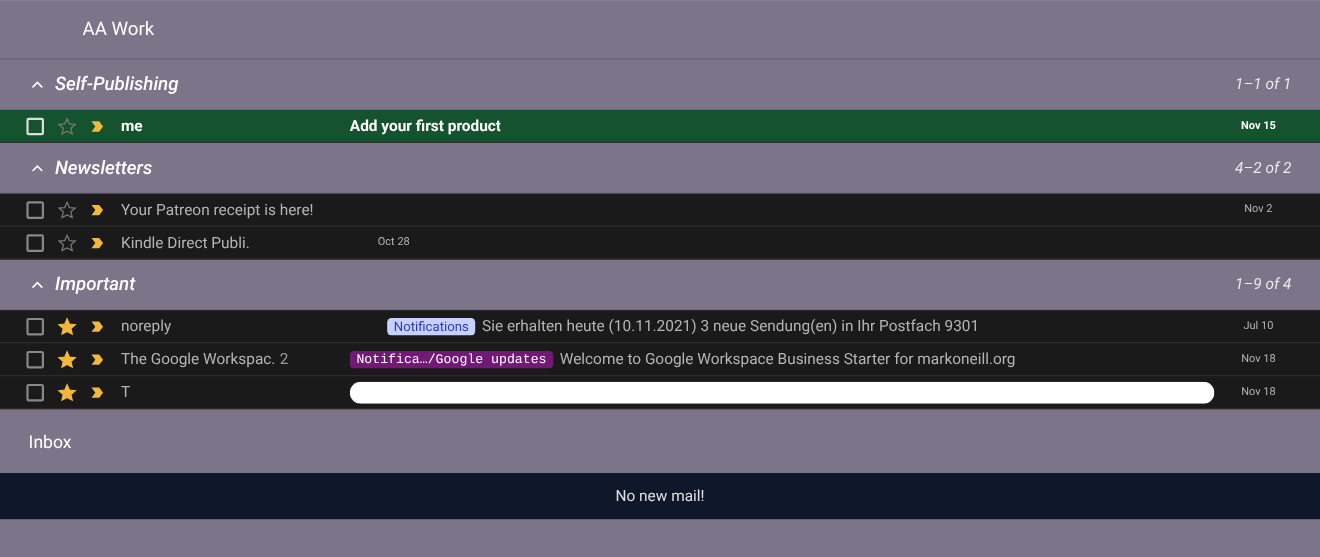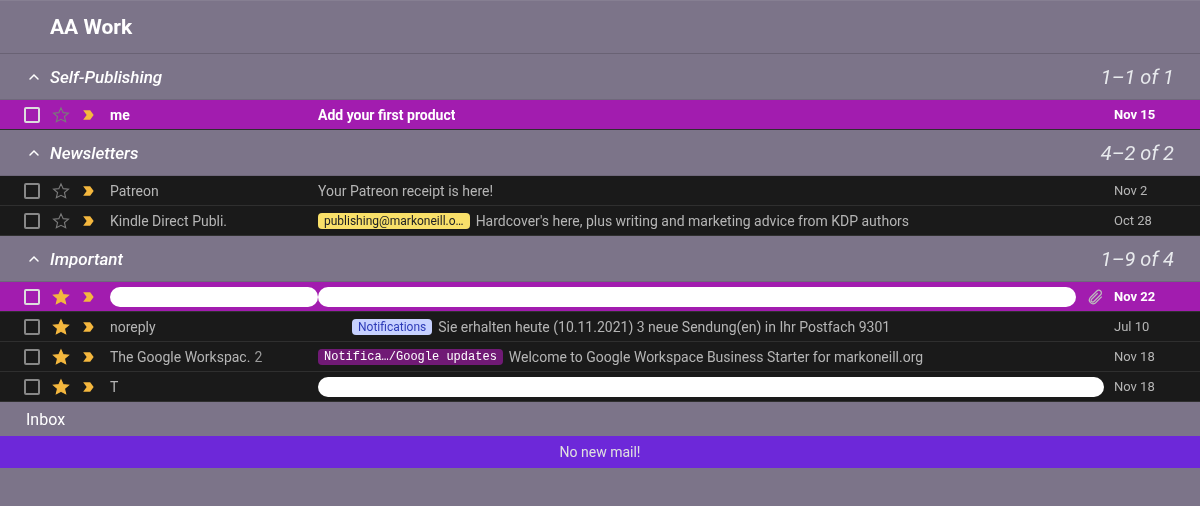--- a/index.html
+++ b/index.html
@@ -20,9 +20,10 @@
       border-bottom: 1px solid rgba(0,0,0,0.15);
     }
     .top-bar-title {
-      font-size: 21px;
-      font-weight: 700;
+      font-size: 17px;
+      font-weight: 400;
       color: #ffffff;
+      margin-left: 25px;
     }
     .section-header {
       height: 46px;

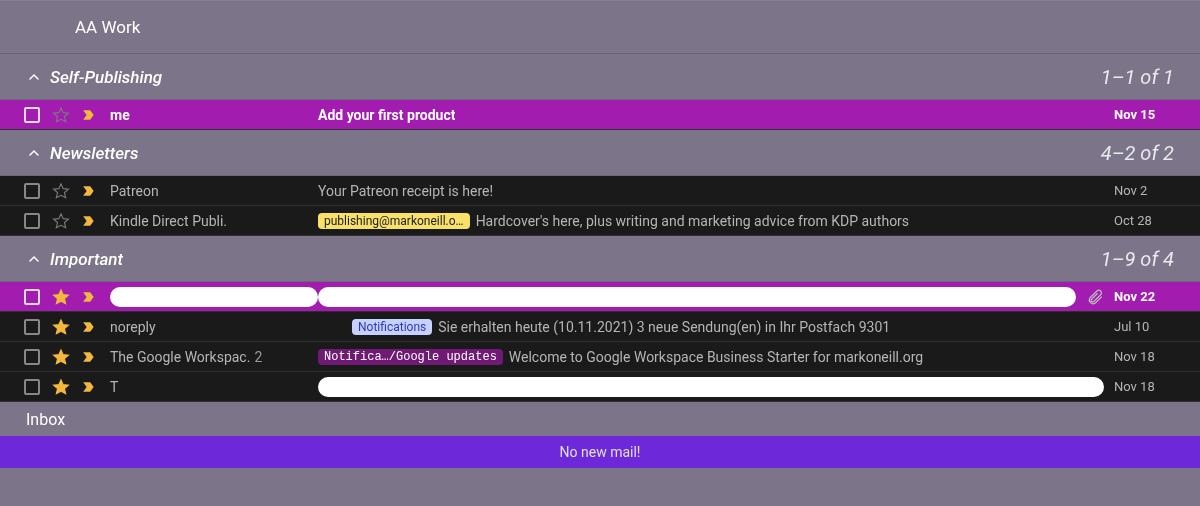--- a/index.html
+++ b/index.html
@@ -48,7 +48,7 @@
       flex: 1;
     }
     .section-header .count {
-      font-size: 20px;
+      font-size: 14px;
       color: #e8eaed;
     }
     .rows {

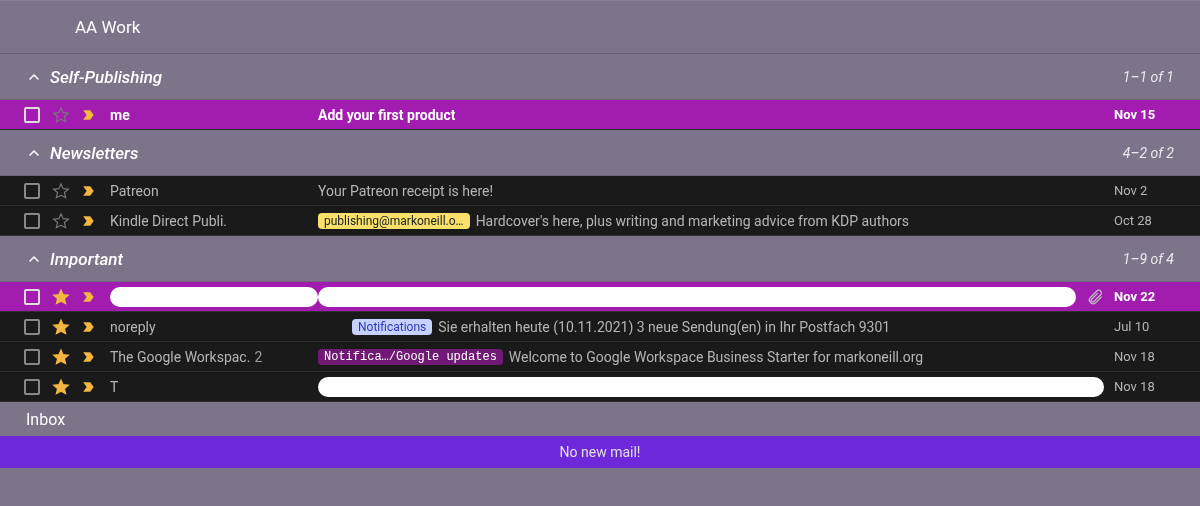--- a/index.html
+++ b/index.html
@@ -64,7 +64,7 @@
     }
     .row.unread {
       font-weight: 700;
-      background: #a21caf;
+      background: #14532d;
       color: #ffffff;
     }
     .row.read {

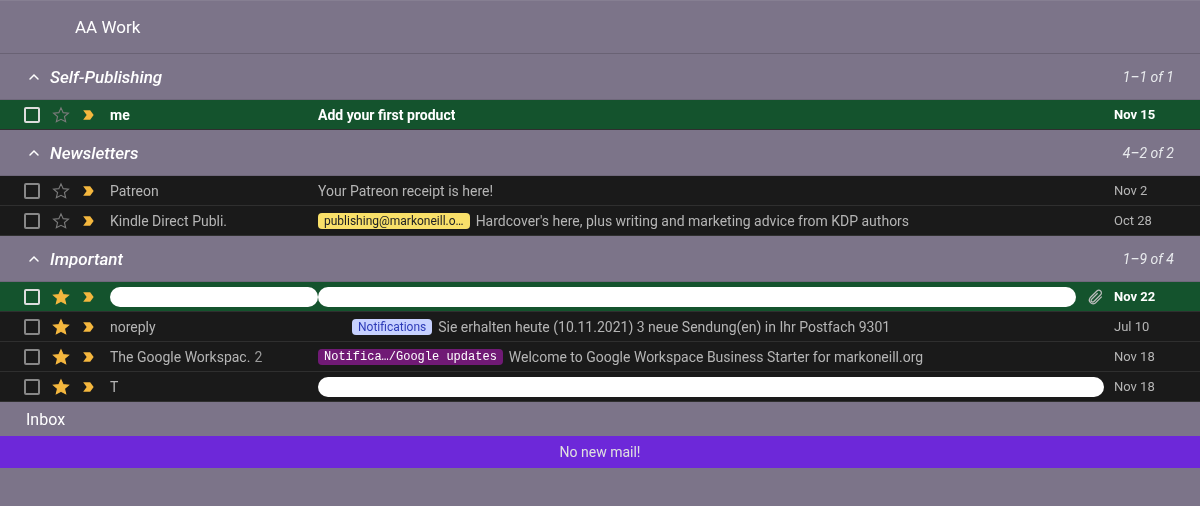--- a/index.html
+++ b/index.html
@@ -147,8 +147,8 @@
     }
     .date {
       width: 60px;
-      text-align: left;
-      font-size: 13px;
+      text-align: center;
+      font-size: 10px;
       flex-shrink: 0;
       margin-left: 10px;
     }

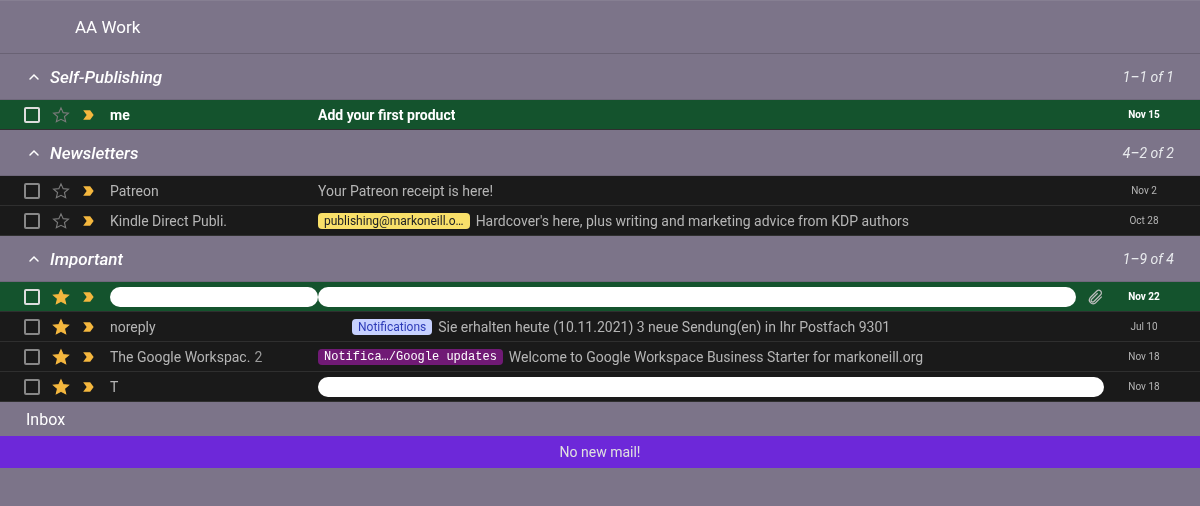--- a/index.html
+++ b/index.html
@@ -236,7 +236,6 @@
     <path d="M2 4 H14 L20 12 L14 20 H2 L8 12 Z" fill="#f4b73e"></path>
   </svg>
         </div>
-      <div class="sender">Patreon</div>
       <div class="subject-area">
           <span class="subject">Your Patreon receipt is here!</span>
         </div>

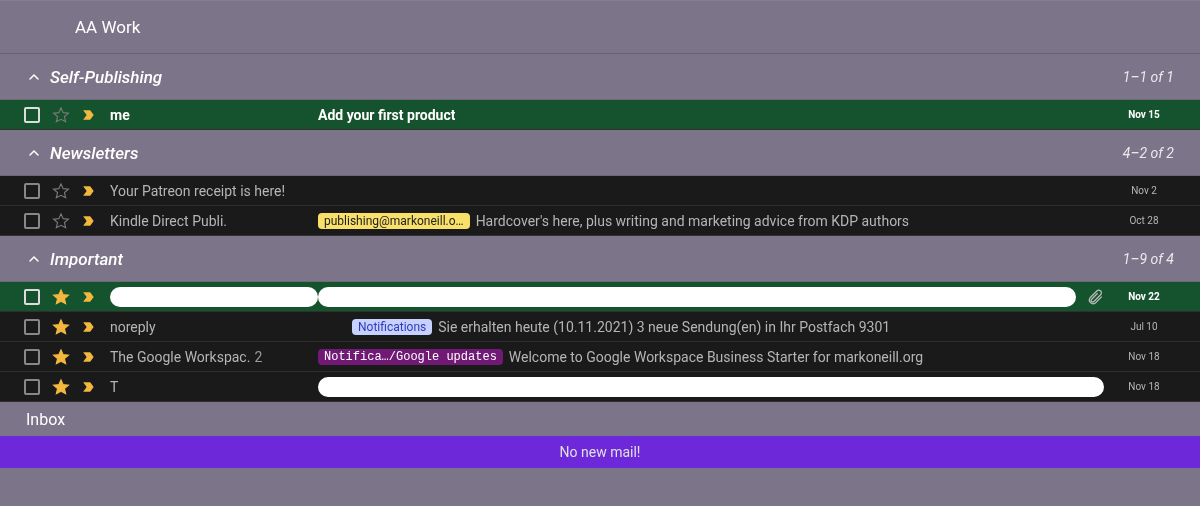--- a/index.html
+++ b/index.html
@@ -255,10 +255,6 @@
   </svg>
         </div>
       <div class="sender">Kindle Direct Publi.</div>
-      <div class="subject-area">
-          <span class="tag" style="background:#f9e069;color:#202124;">publishing@markoneill.o…</span>
-          <span class="subject">Hardcover's here, plus writing and marketing advice from KDP authors</span>
-        </div>
 
       <div class="date">Oct 28</div>
     </div>

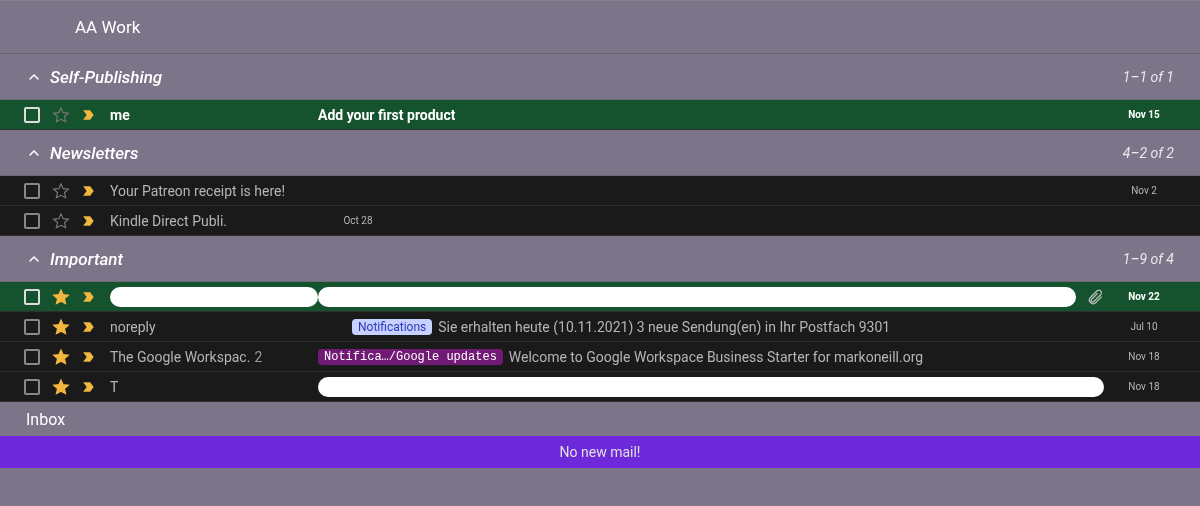--- a/index.html
+++ b/index.html
@@ -269,31 +269,6 @@
     <span class="count">1–9 of 4</span>
   </div>
     <div class="rows">
-      <div class="row unread">
-      <div class="checkbox"></div>
-      <div class="star">
-          <svg viewBox="0 0 24 24" width="18" height="18">
-    <path d="M12 2.5l2.9 6.4 7 .6-5.3 4.6 1.6 6.9L12 17.8 5.8 21l1.6-6.9L2.1 9.5l7-.6z" fill="#f4b73e" stroke="#f4b73e" stroke-width="1.5"></path>
-  </svg>
-        </div>
-      <div class="marker">
-          <svg viewBox="0 0 24 24" width="18" height="14">
-    <path d="M2 4 H14 L20 12 L14 20 H2 L8 12 Z" fill="#f4b73e"></path>
-  </svg>
-        </div>
-      <div class="sender">
-          <div class="redact" style="width:100%;"></div>
-        </div>
-      <div class="subject-area">
-          <div class="redact" style="flex:1;max-width:800px;"></div>
-        </div>
-      <div class="attach">
-          <svg viewBox="0 0 24 24" width="18" height="18">
-    <path d="M21 11.5l-8.5 8.5a5 5 0 01-7-7l9-9a3.5 3.5 0 015 5l-9 9a2 2 0 01-3-3l8-8" fill="none" stroke="#bdbdbd" stroke-width="1.6"></path>
-  </svg>
-        </div>
-      <div class="date">Nov 22</div>
-    </div>
       <div class="row read">
       <div class="checkbox"></div>
       <div class="star">

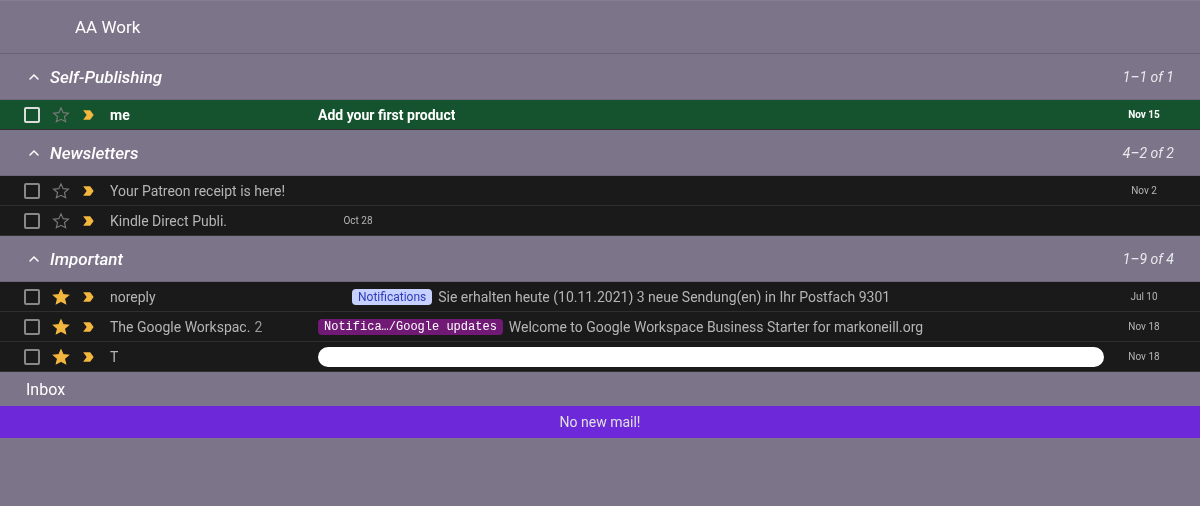--- a/index.html
+++ b/index.html
@@ -158,7 +158,7 @@
       height: 20px;
     }
     .inbox-header {
-      height: 34px;
+      height: 58px;
       display: flex;
       align-items: center;
       padding: 0 26px;

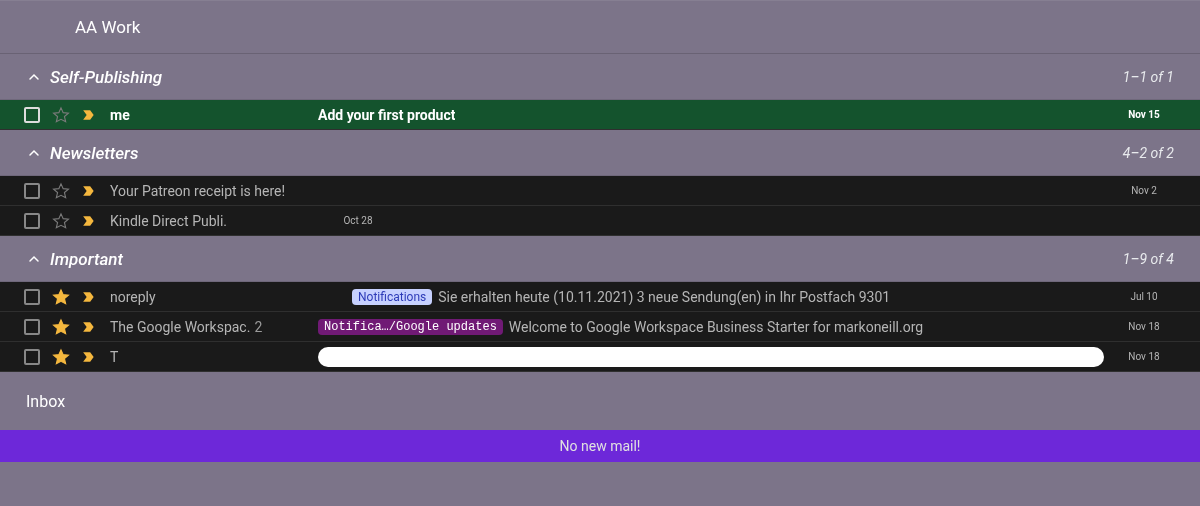--- a/index.html
+++ b/index.html
@@ -166,8 +166,8 @@
       color: #ffffff;
     }
     .no-mail {
-      background: #6d28d9;
-      height: 32px;
+      background: #0f172a;
+      height: 42px;
       display: flex;
       align-items: center;
       justify-content: center;

